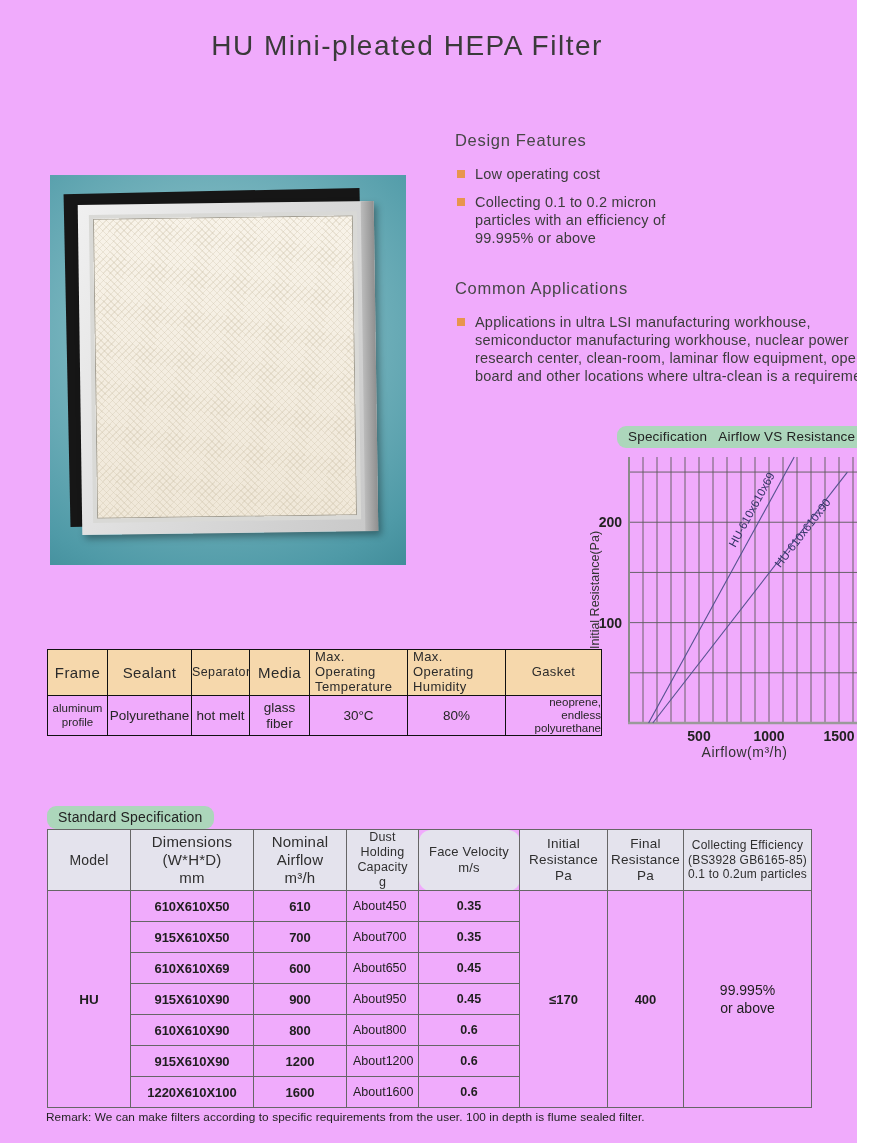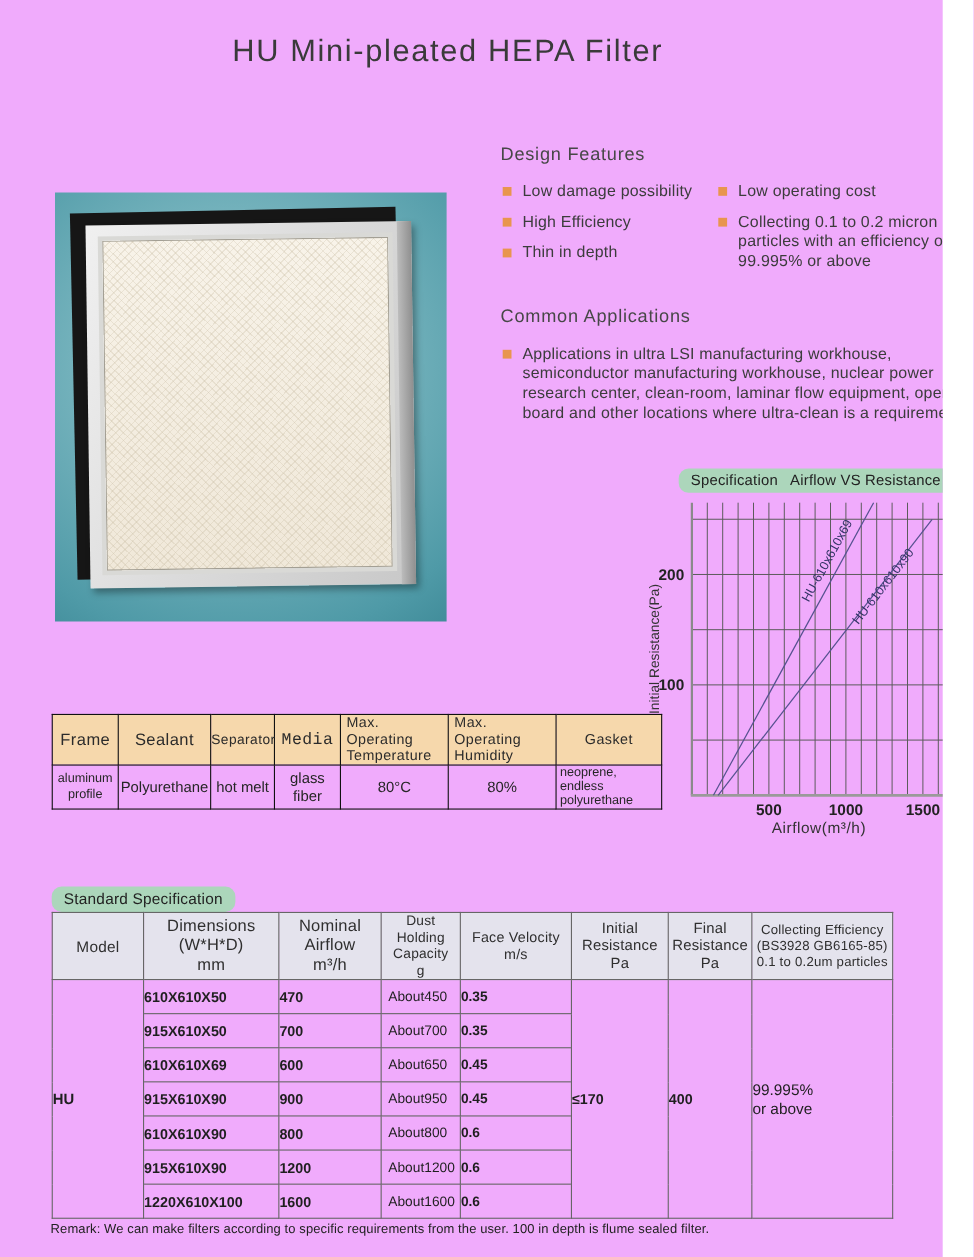--- a/index.html
+++ b/index.html
@@ -108,20 +108,6 @@
   <div class="design-block">
     <div class="section-heading">Design Features</div>
     <div class="feat-cols">
-      <div class="feat-col-1" id="feat-col-0">
-          <div class="bullet-item">
-            <span class="bullet-sq" style="background: rgb(232, 149, 78);"></span>
-            <span>Low damage possibility</span>
-          </div>
-          <div class="bullet-item">
-            <span class="bullet-sq" style="background: rgb(232, 149, 78);"></span>
-            <span>High Efficiency</span>
-          </div>
-          <div class="bullet-item">
-            <span class="bullet-sq" style="background: rgb(232, 149, 78);"></span>
-            <span>Thin in depth</span>
-          </div>
-        </div>
       <div class="feat-col-2" id="feat-col-1">
           <div class="bullet-item">
             <span class="bullet-sq" style="background: rgb(232, 149, 78);"></span>

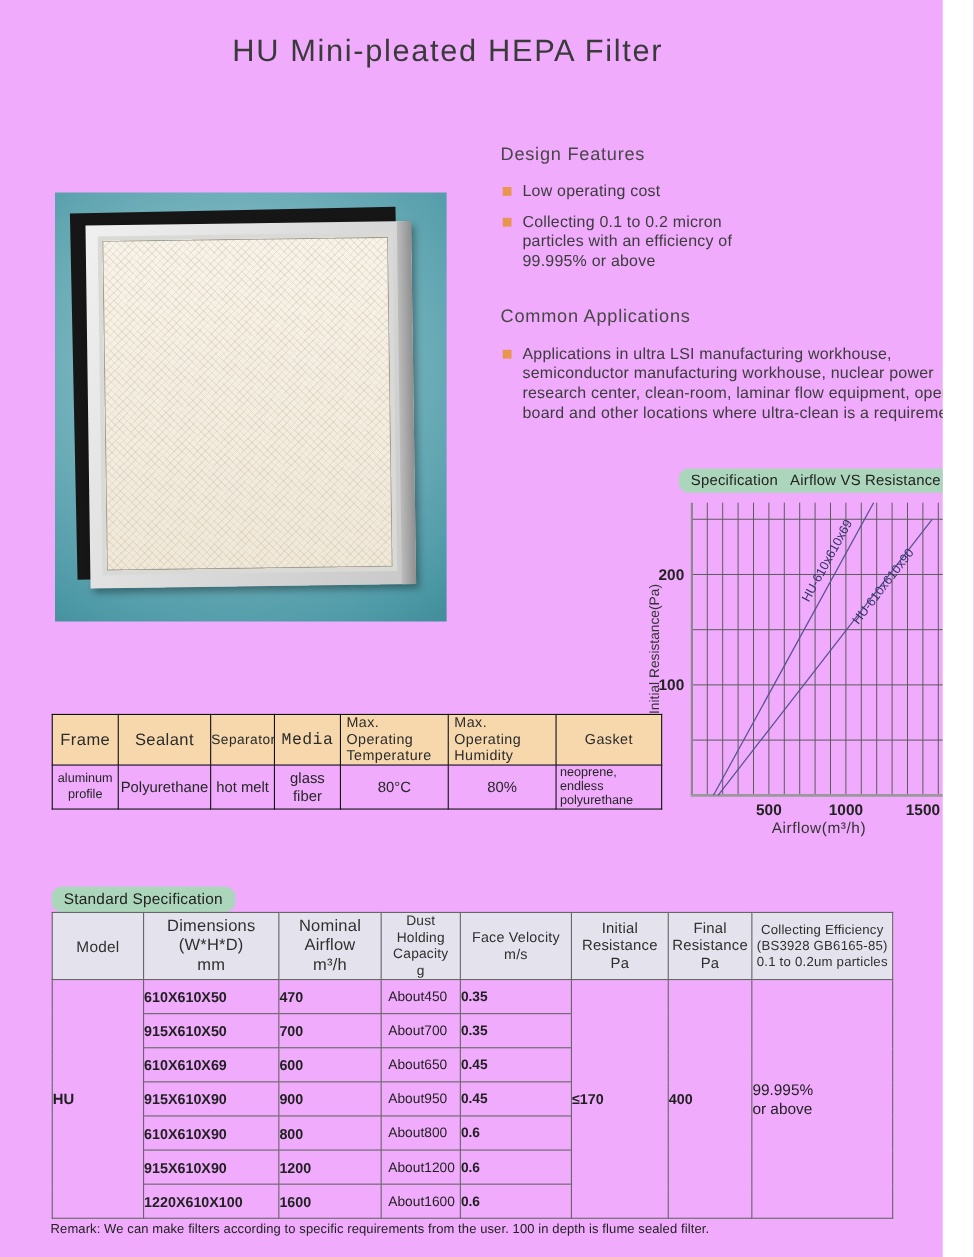--- a/index.html
+++ b/index.html
@@ -188,7 +188,7 @@
           <th style="background: rgb(246, 216, 172);">Frame</th>
           <th style="background: rgb(246, 216, 172);">Sealant</th>
           <th style="background: rgb(246, 216, 172);">Separator</th>
-          <th style="background: rgb(246, 216, 172); font-family: Liberation Mono, monospace;">Media</th>
+          <th style="background: rgb(246, 216, 172);">Media</th>
           <th style="background: rgb(246, 216, 172);">Max. Operating
 Temperature</th>
           <th style="background: rgb(246, 216, 172);">Max. Operating

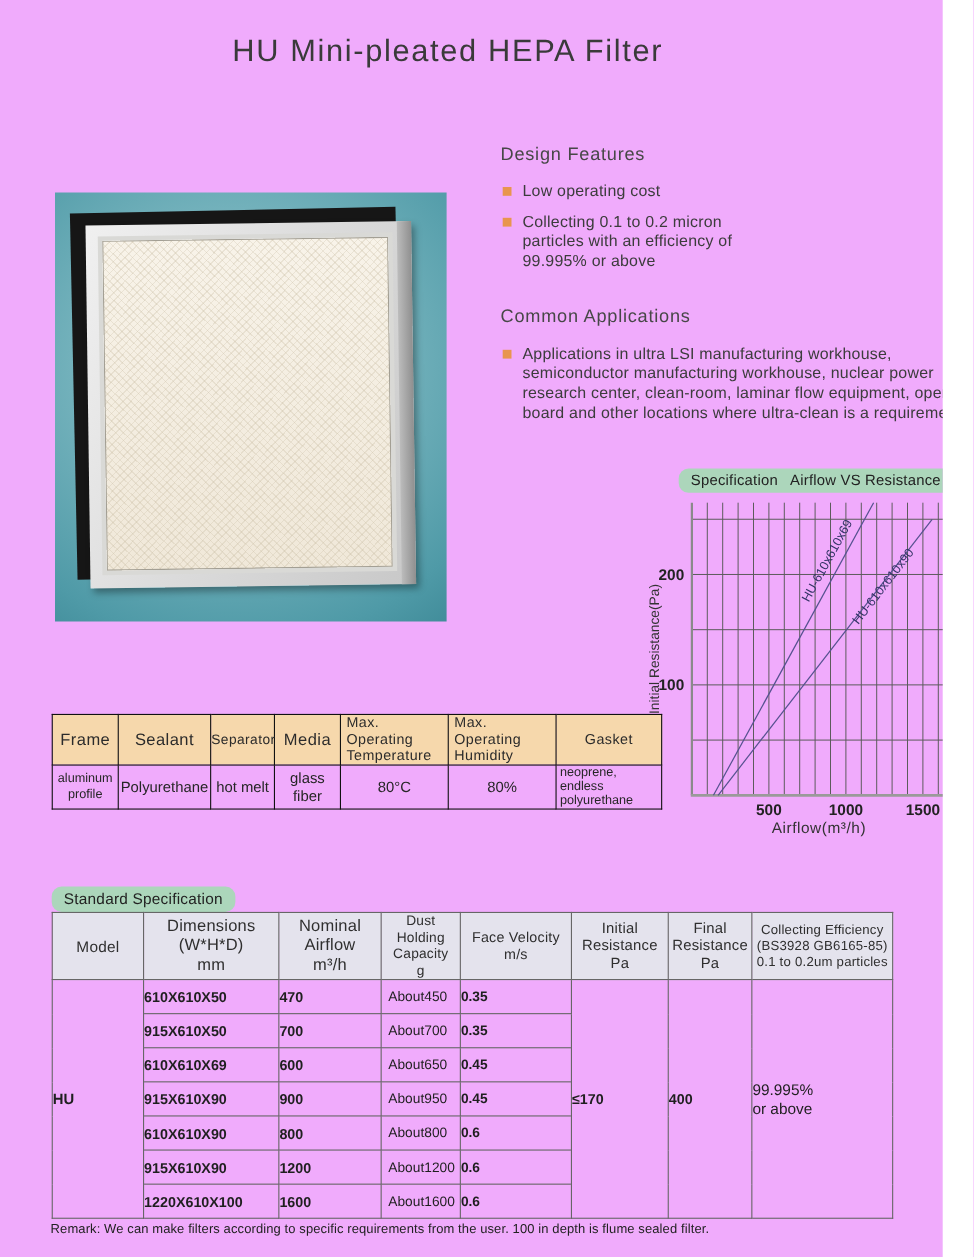--- a/index.html
+++ b/index.html
@@ -64,7 +64,7 @@
     { font-size:13px; text-align:left; padding-left:5px; }
   .material-table th:nth-child(7) { font-size:13px; }
   .material-table td:nth-child(1) { font-size:11.5px; }
-  .material-table td:nth-child(7) { font-size:11.5px; text-align:left; padding-left:3px; }
+  .material-table td:nth-child(7) { font-size:11.5px; text-align:right; padding-left:3px; }
   
   .standard-table { position:absolute; left:47px; top:829px; width:764px;
     border-collapse:collapse; table-layout:fixed; border:1.5px solid #555; }

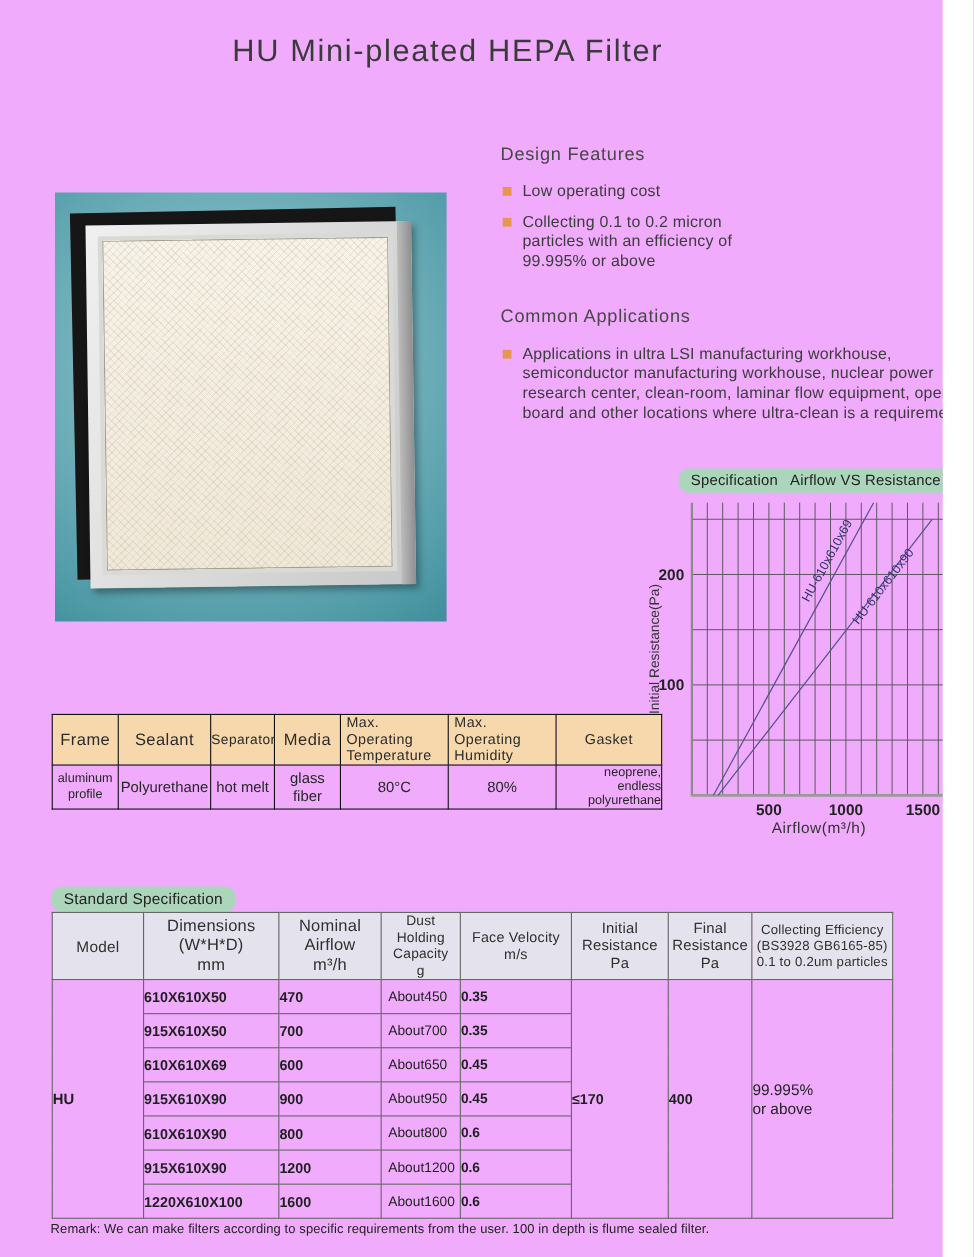--- a/index.html
+++ b/index.html
@@ -203,7 +203,7 @@
           <td>Polyurethane</td>
           <td>hot melt</td>
           <td>glass fiber</td>
-          <td>80°C</td>
+          <td>30°C</td>
           <td>80%</td>
           <td>neoprene, endless
 polyurethane</td>

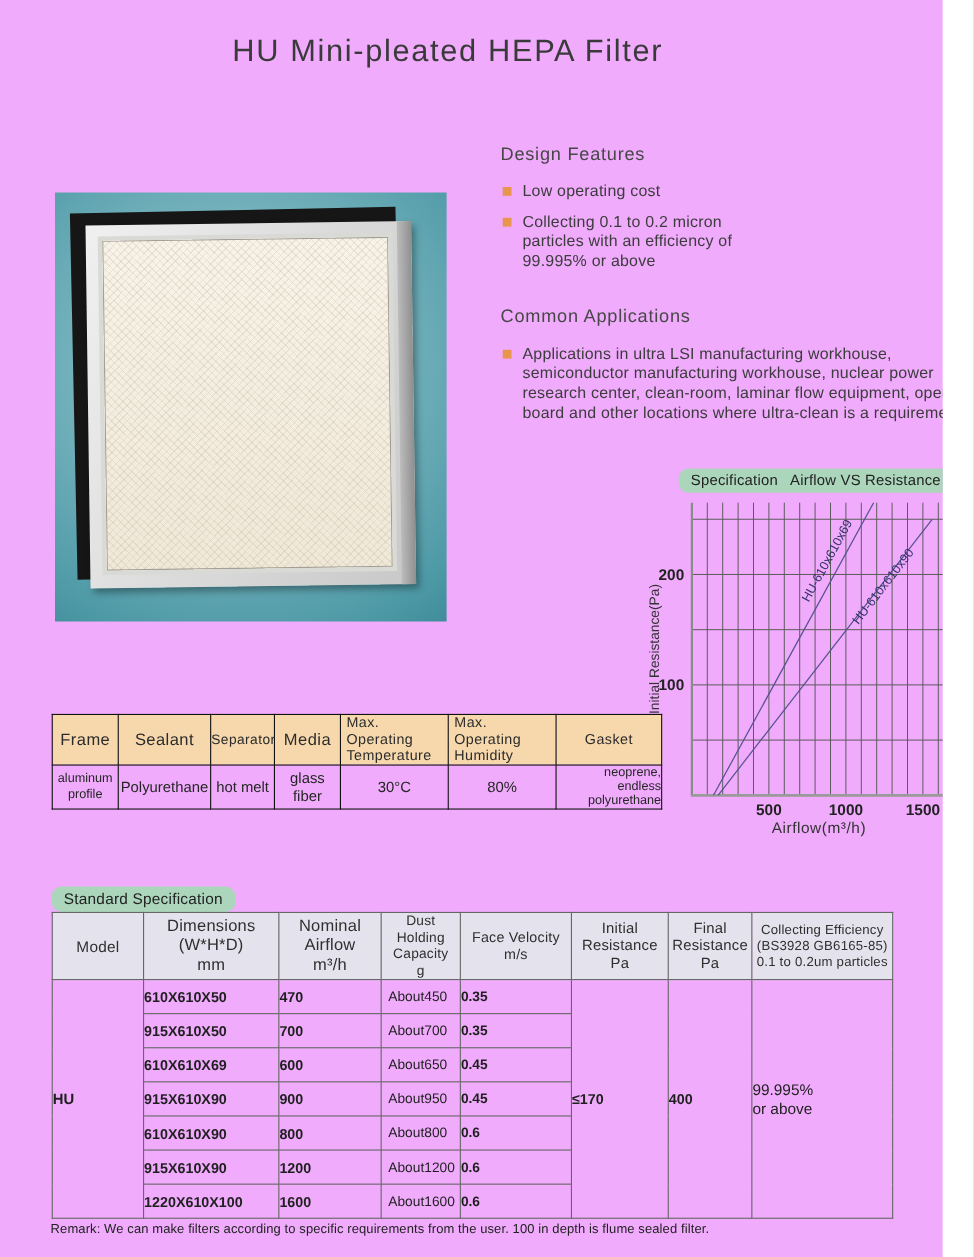--- a/index.html
+++ b/index.html
@@ -74,7 +74,7 @@
     font-size:12.5px; color:#1f1f1f; white-space:pre-line; }
   .standard-table th:nth-child(2), .standard-table th:nth-child(3) { font-size:15px; }
   .standard-table th:nth-child(4) { font-size:12.5px; }
-  .standard-table th:nth-child(5) { font-size:13px; }
+  .standard-table th:nth-child(5) { font-size:13px;border-radius:12px; }
   .standard-table th:nth-child(6), .standard-table th:nth-child(7) { font-size:13.5px; }
   .standard-table th:nth-child(8) { font-size:12px; }
   .standard-table td.c-model { font-weight:bold; font-size:13.5px; }

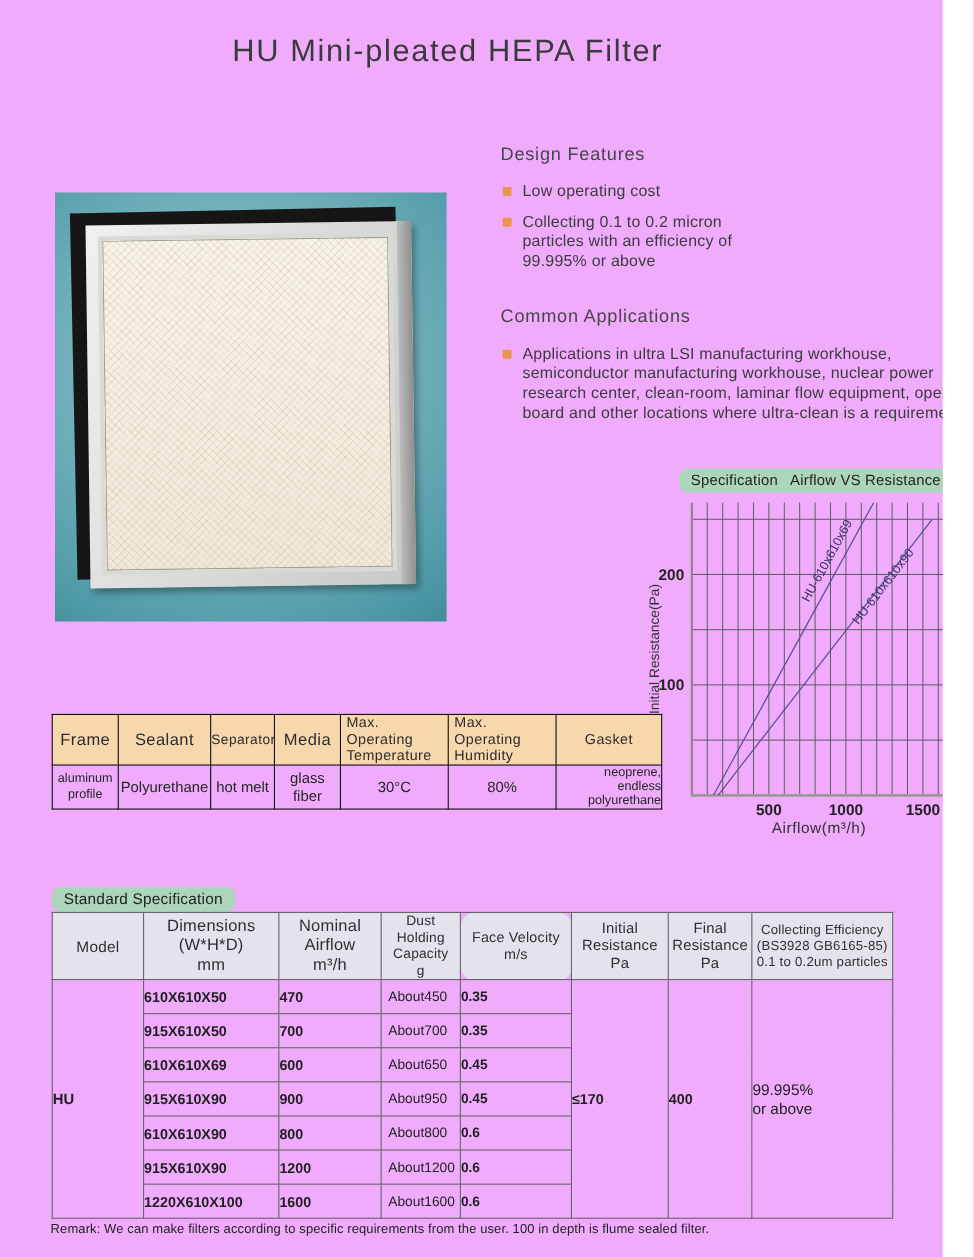--- a/index.html
+++ b/index.html
@@ -70,7 +70,7 @@
     border-collapse:collapse; table-layout:fixed; border:1.5px solid #555; }
   .standard-table th { border:1px solid #666; font-weight:400; white-space:pre-line;
     height:60px; font-size:14px; color:#2f2f2f; line-height:1.2; letter-spacing:0.2px; }
-  .standard-table td { border:1px solid #666; height:31px; text-align:left;
+  .standard-table td { border:1px solid #666; height:31px; text-align:center;
     font-size:12.5px; color:#1f1f1f; white-space:pre-line; }
   .standard-table th:nth-child(2), .standard-table th:nth-child(3) { font-size:15px; }
   .standard-table th:nth-child(4) { font-size:12.5px; }

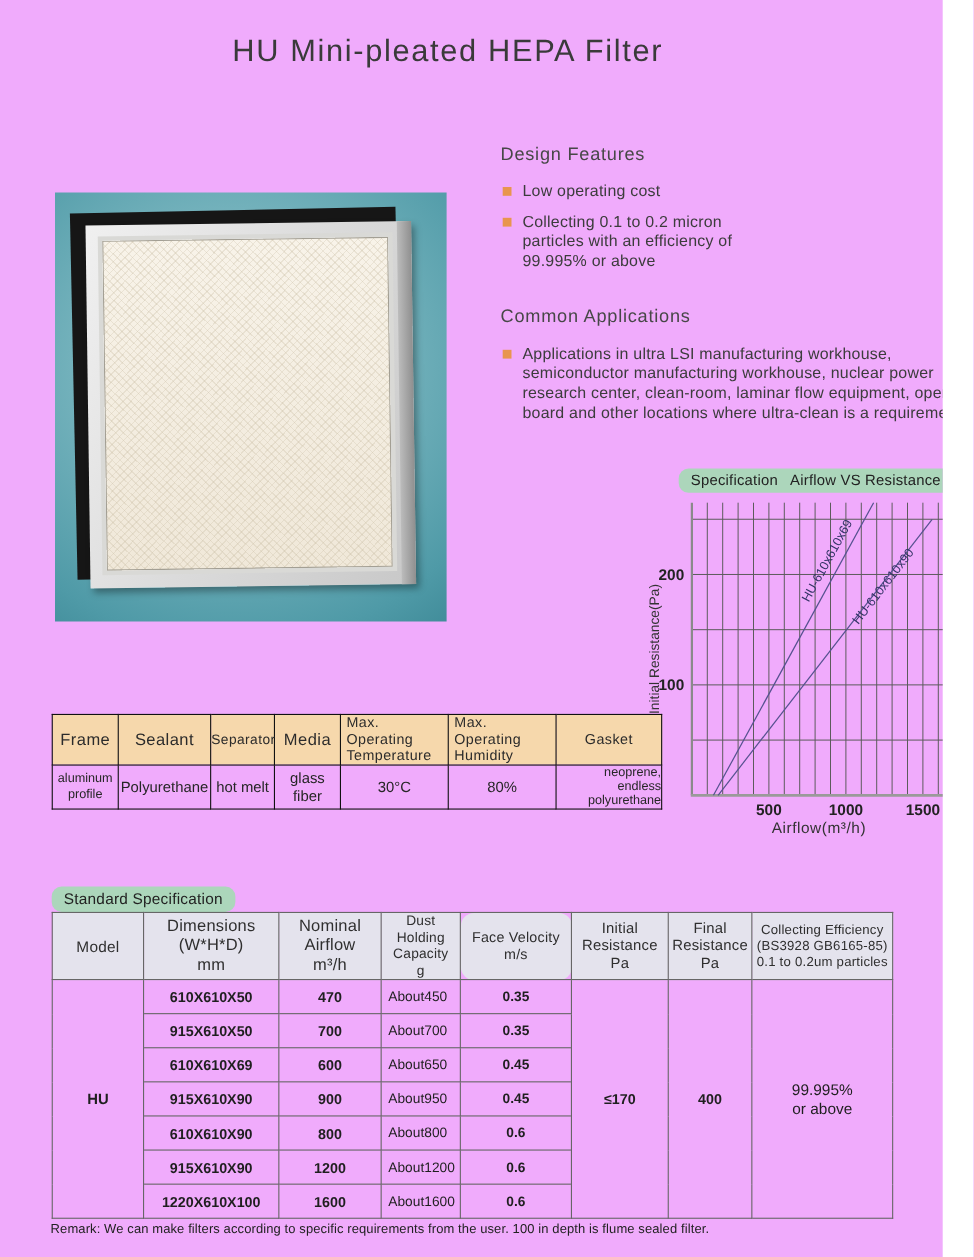--- a/index.html
+++ b/index.html
@@ -252,7 +252,7 @@
         <tr>
           <td rowspan="7" class="c-model">HU</td>
           <td class="c-dim">610X610X50</td>
-          <td class="c-air">470</td>
+          <td class="c-air">610</td>
           <td class="c-cap">About450</td>
           <td class="c-vel">0.35</td>
           <td rowspan="7" class="c-ir">≤170</td>

